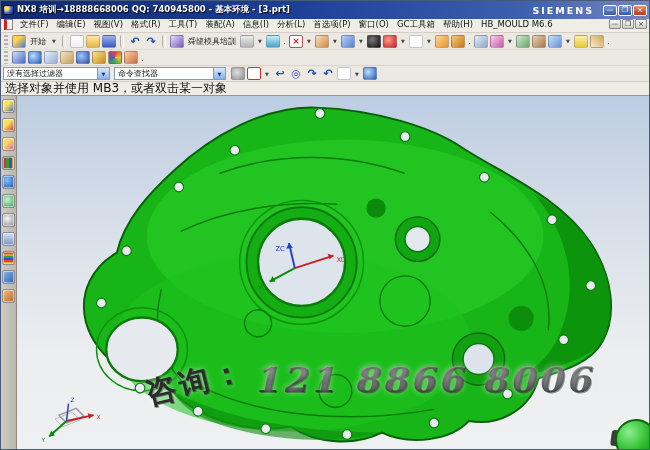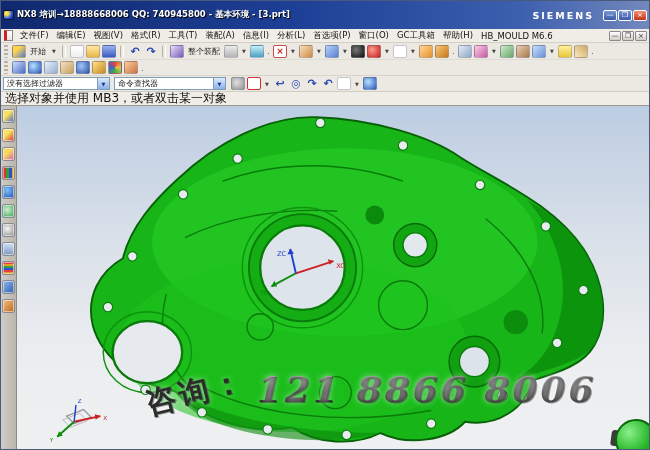--- a/index.html
+++ b/index.html
@@ -8,7 +8,7 @@
   .app { width:650px; height:450px; display:flex; flex-direction:column; background:#ece9e2; border:1px solid #4a5a7a; }
 
   
-  .titlebar { height:28px; display:flex; align-items:center; padding:0 2px;
+  .titlebar { height:18px; display:flex; align-items:center; padding:0 2px;
     background:linear-gradient(90deg,#10296e 0%,#1d3f96 45%,#3c5fae 80%,#7388bd 100%); flex:0 0 auto; }
   .nx-badge { width:11px; height:10px; border-radius:2px; margin-right:3px;
     background:radial-gradient(circle at 30% 30%,#ffe04a 20%,#2a5ae0 60%,#0a246a); border:1px solid #06133a; }

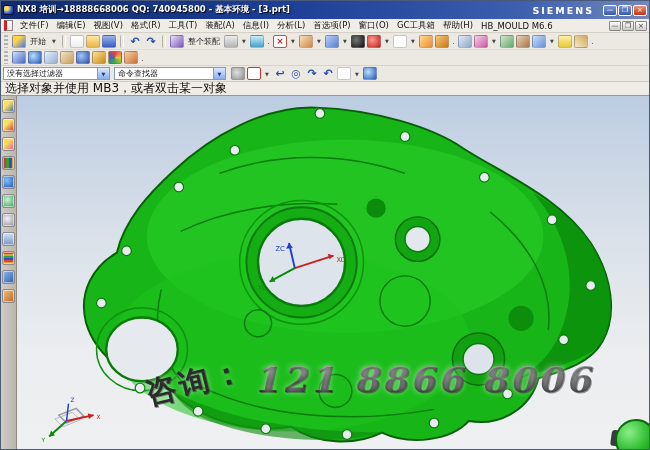--- a/index.html
+++ b/index.html
@@ -21,7 +21,7 @@
   .wbtn.close { background:linear-gradient(#ef9070,#c23318); }
 
   
-  .menubar { height:14px; background:#f0ede6; display:flex; align-items:center; padding:0 2px;
+  .menubar { height:14px; background:#f0ede6; display:flex; align-items:flex-start; padding:0 2px;
     border-bottom:1px solid #d4d0c8; flex:0 0 auto; }
   .doc-ico { width:9px; height:11px; background:linear-gradient(#fff,#e8e8e8); border:1px solid #888;
     border-left:3px solid #d02020; margin:0 3px 0 1px; }

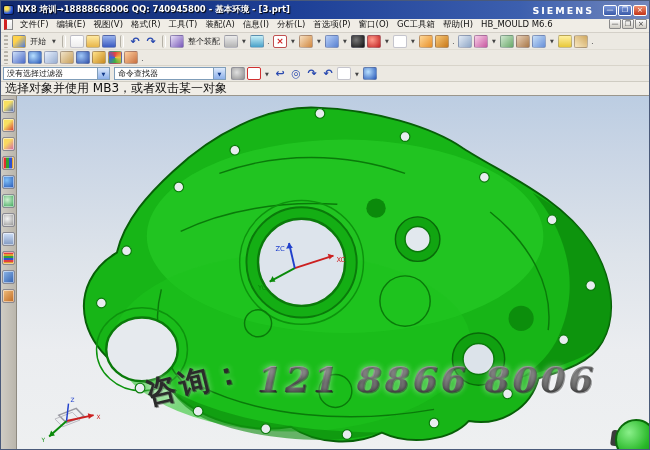--- a/index.html
+++ b/index.html
@@ -187,7 +187,7 @@
       <span class="tbi ic ic-glyph">↷</span>
       <span class="tbi sep"></span>
       <span class="tbi ic ic-finder"></span>
-      <span class="tbi txt">整个装配</span>
+      <span class="tbi txt">舜龍模具培訓</span>
       <span class="tbi ic ic-gray"></span>
       <span class="tbi dd">▼</span>
       <span class="tbi ic ic-teal"></span>

